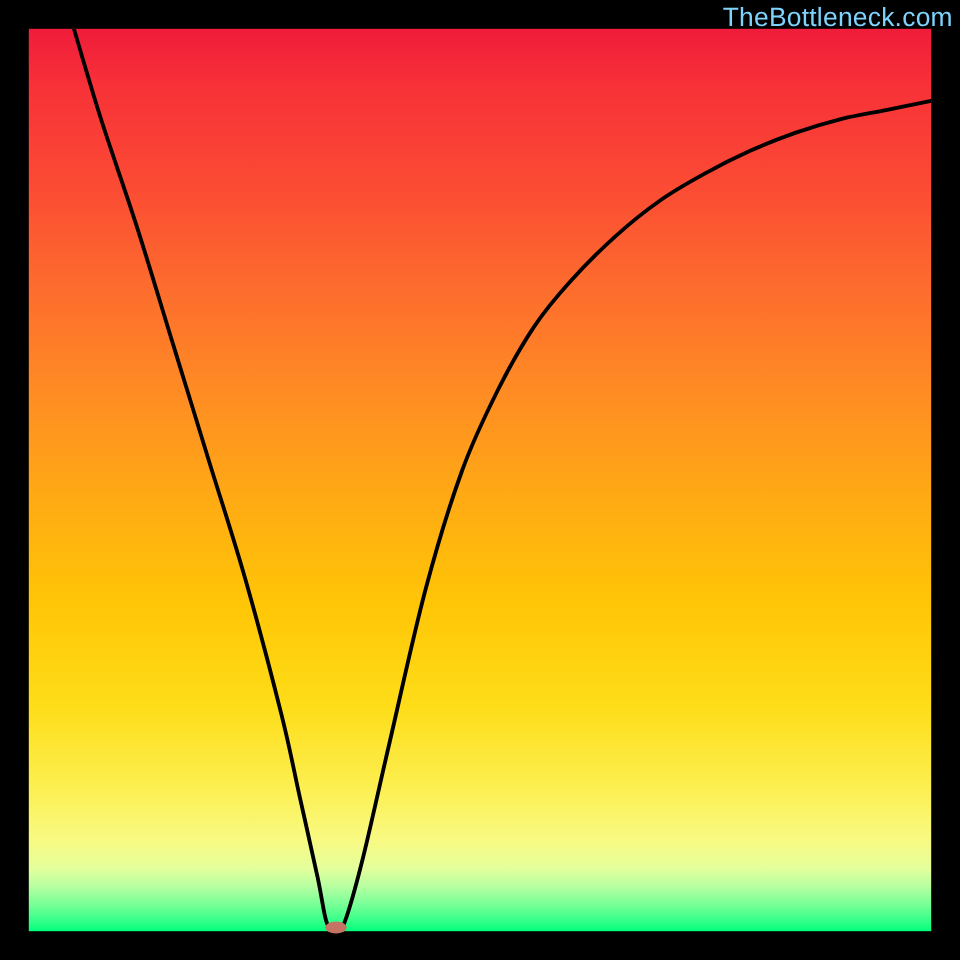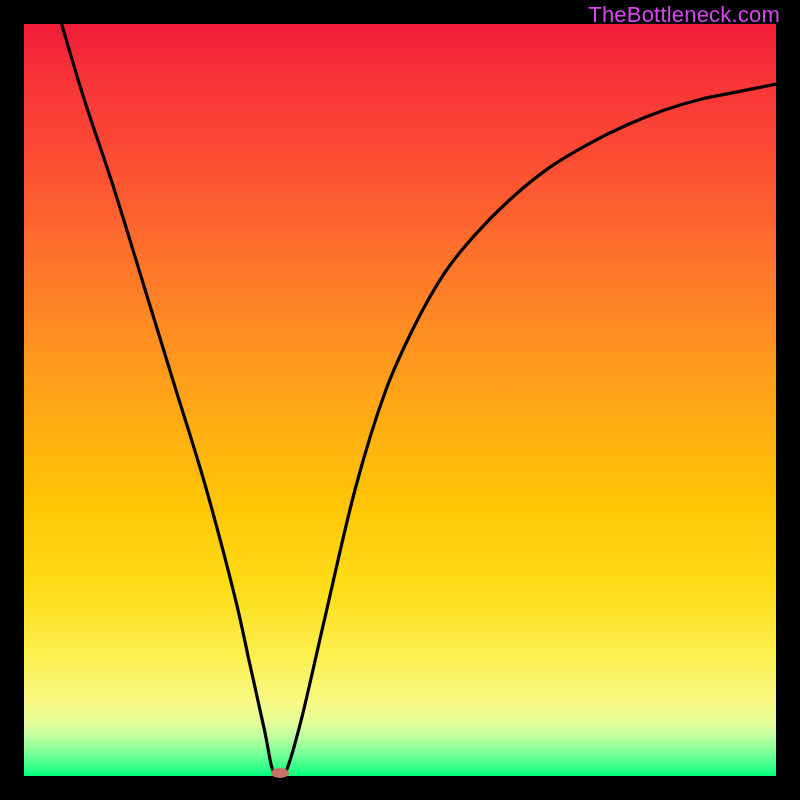--- a/index.html
+++ b/index.html
@@ -47,8 +47,8 @@
   .watermark {
     position: absolute;
     top: 2px;
-    right: 20px;
-    color: #d946ef;
+    right: 6px;
+    color: #7dd3fc;
     font-size: 22px;
     font-weight: 500;
     letter-spacing: 0.2px;

